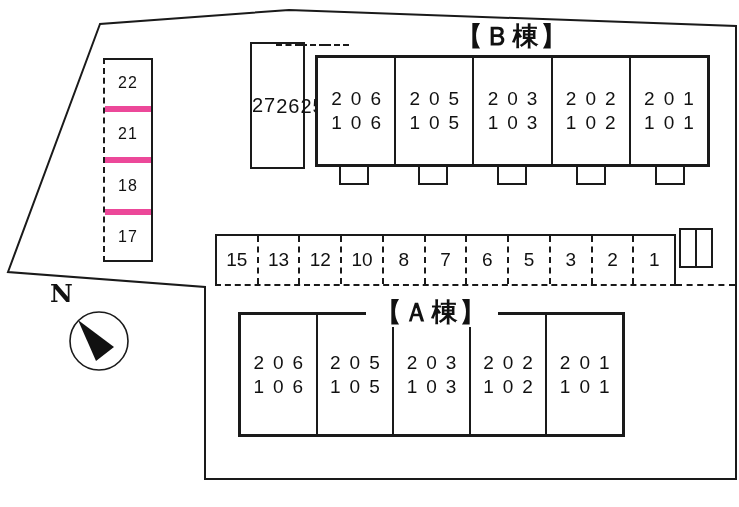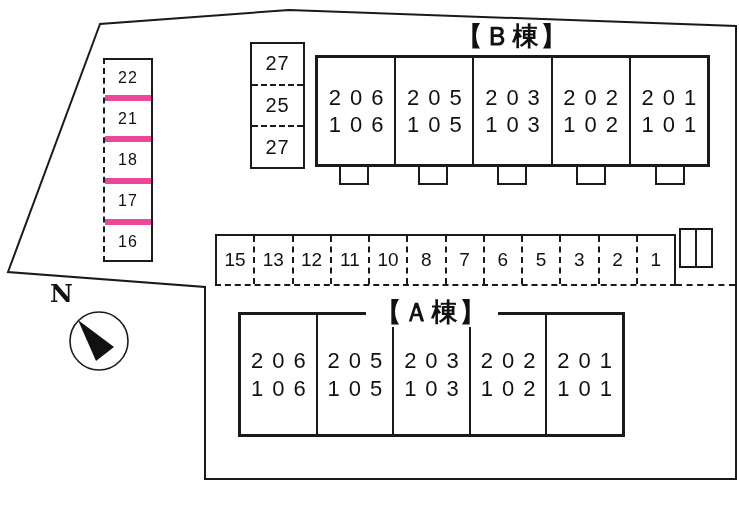--- a/index.html
+++ b/index.html
@@ -22,7 +22,7 @@
 
   
   .up-col{left:250px;top:42px;width:55px;height:127px;
-    border:2px solid #1a1a1a;display:flex;flex-direction:column;}
+    border:2px solid #1a1a1a;display:flex;flex-direction:row;}
   .uc-cell{flex:1;display:flex;align-items:center;justify-content:center;
     font-size:20px;letter-spacing:1px;}
   .uc-cell + .uc-cell{border-top:2px dashed #1a1a1a;}

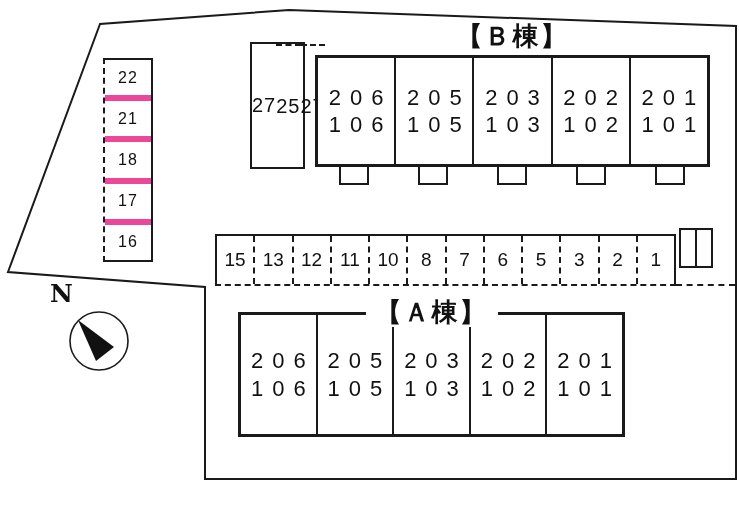--- a/index.html
+++ b/index.html
@@ -89,6 +89,7 @@
 
   <div class="abs up-col">
     <div class="uc-cell">27</div>
+    <div class="uc-cell">26</div>
     <div class="uc-cell">25</div>
     <div class="uc-cell">27</div>
   </div>

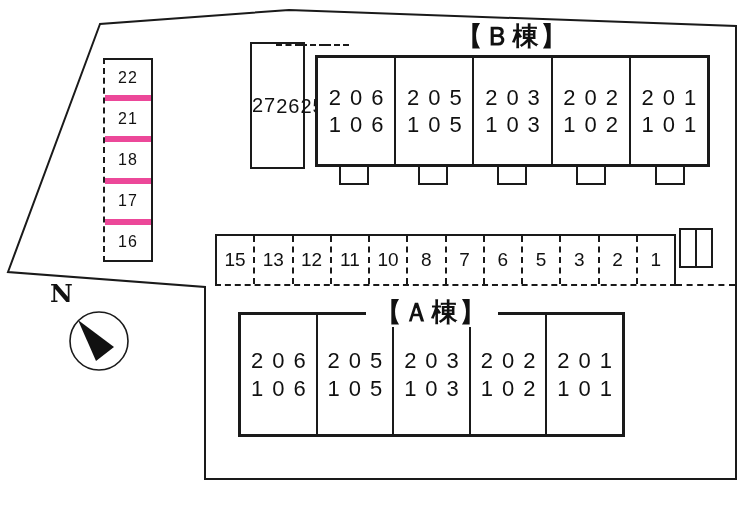--- a/index.html
+++ b/index.html
@@ -34,7 +34,7 @@
   .unit{flex:1;display:flex;flex-direction:column;align-items:center;
     justify-content:center;gap:2px;}
   .unit + .unit{border-left:2px solid #1a1a1a;}
-  .unit span{font-size:22px;letter-spacing:9px;margin-right:-9px;line-height:1.15;}
+  .unit span{font-size:19px;letter-spacing:9px;margin-right:-9px;line-height:1.15;}
 
   .bldg-label{position:absolute;display:flex;justify-content:center;z-index:3;}
   .bldg-label-b{left:315px;top:22px;width:395px;}

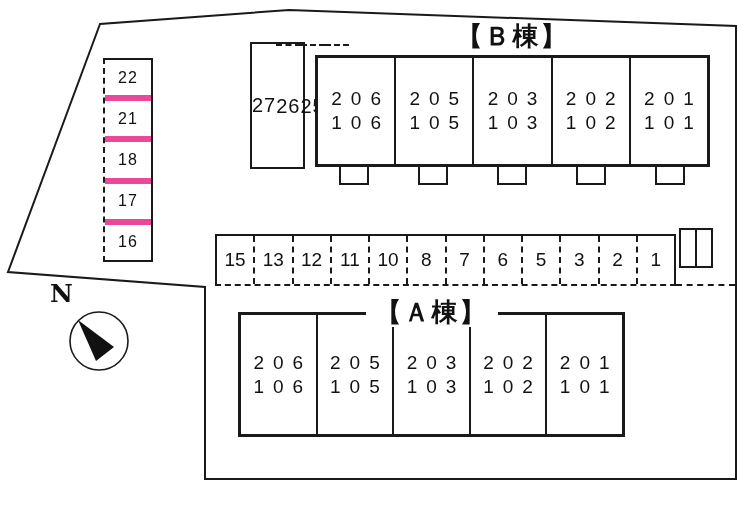--- a/index.html
+++ b/index.html
@@ -84,7 +84,6 @@
     <div class="lc-cell">21</div>
     <div class="lc-cell">18</div>
     <div class="lc-cell">17</div>
-    <div class="lc-cell">16</div>
   </div>
 
   <div class="abs up-col">

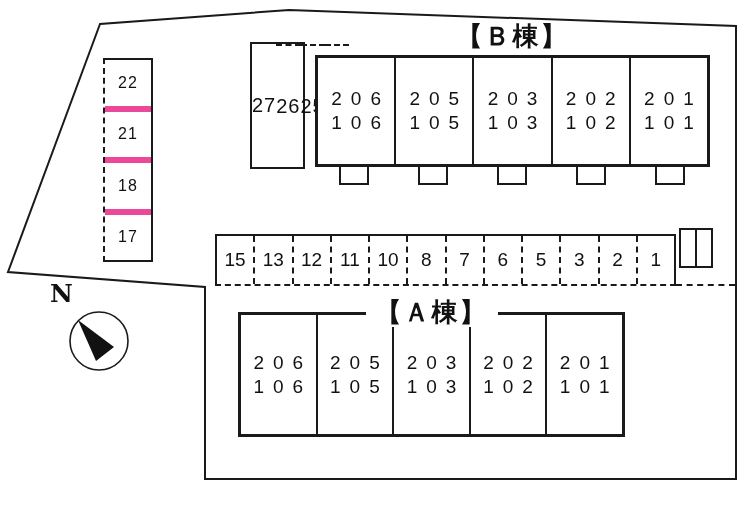--- a/index.html
+++ b/index.html
@@ -130,7 +130,6 @@
     <div class="stall">15</div>
     <div class="stall">13</div>
     <div class="stall">12</div>
-    <div class="stall">11</div>
     <div class="stall">10</div>
     <div class="stall">8</div>
     <div class="stall">7</div>

